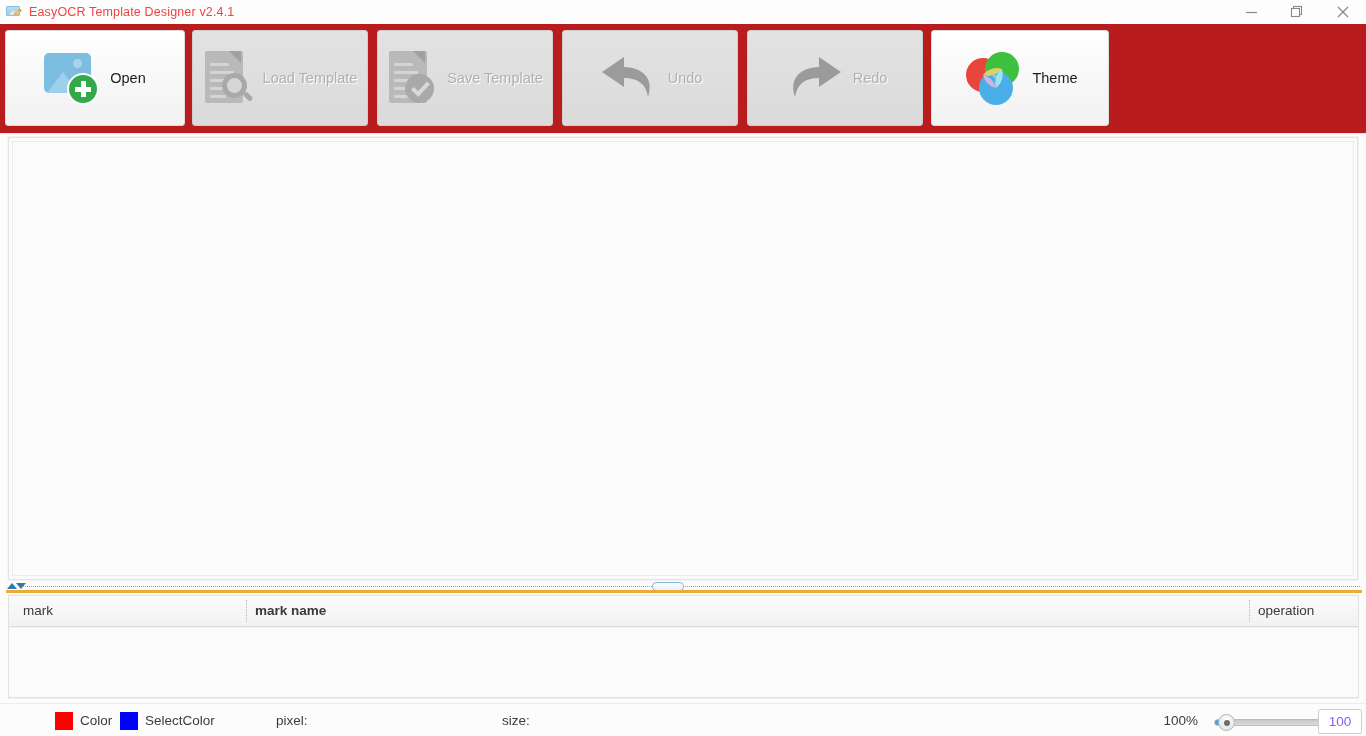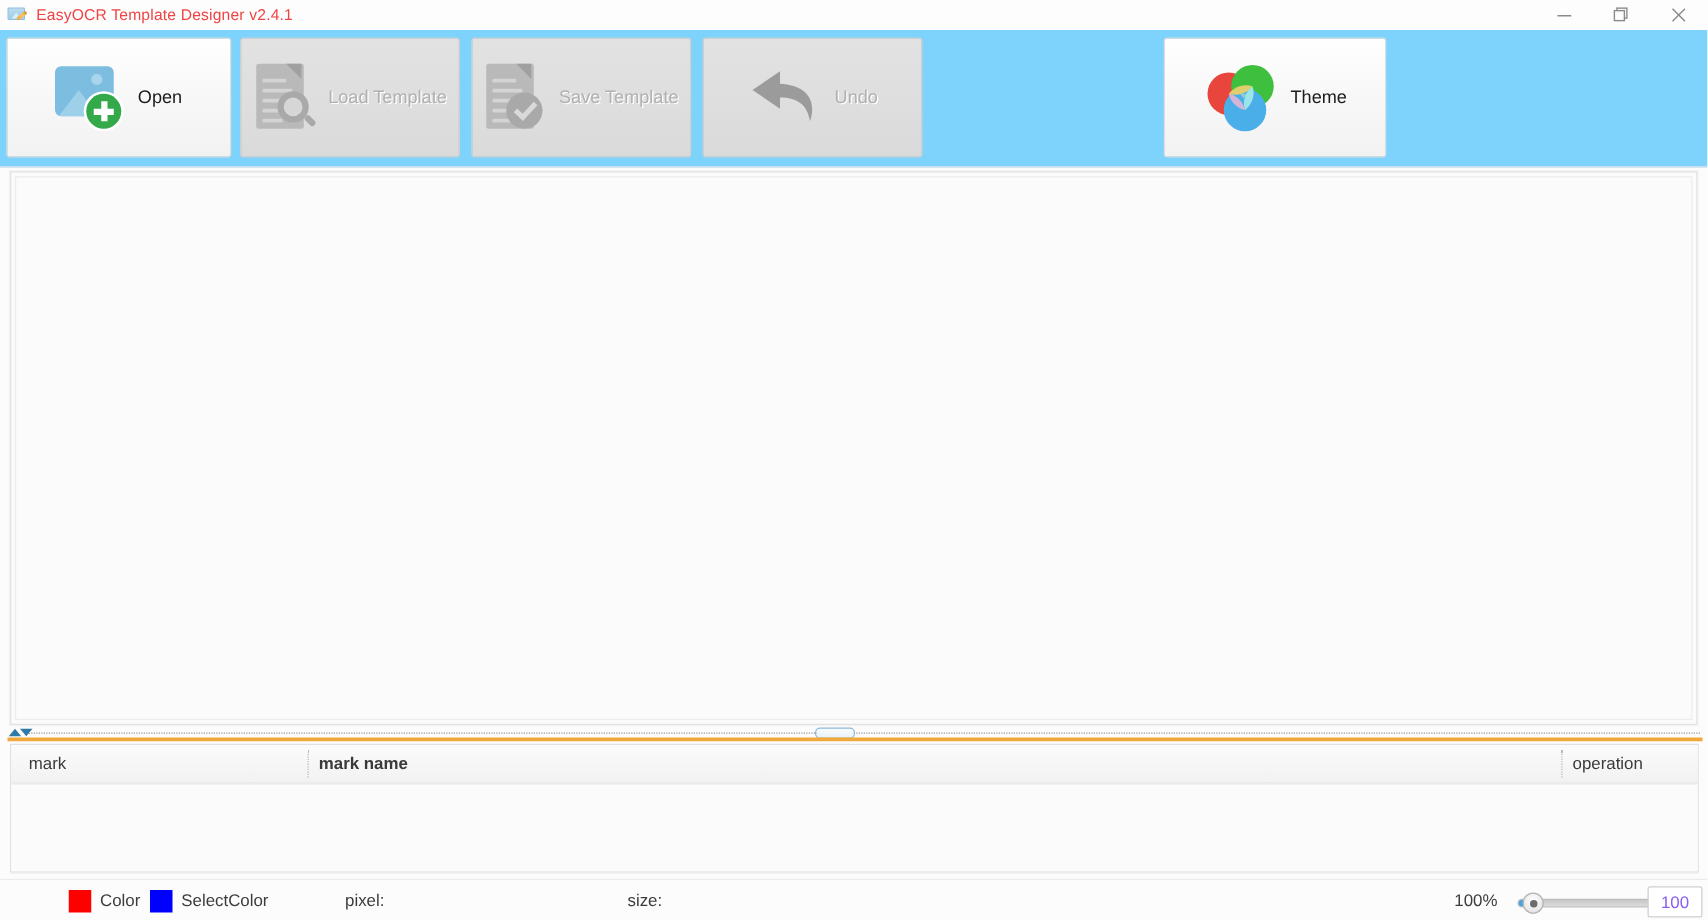--- a/index.html
+++ b/index.html
@@ -93,7 +93,7 @@
     left: 0; top: 24px;
     width: 1366px;
     height: 110px;
-    background: #7dd3fc;
+    background: #b91c1c;
     border-bottom: 1px solid #e6e6e6;
     box-sizing: border-box;
   }

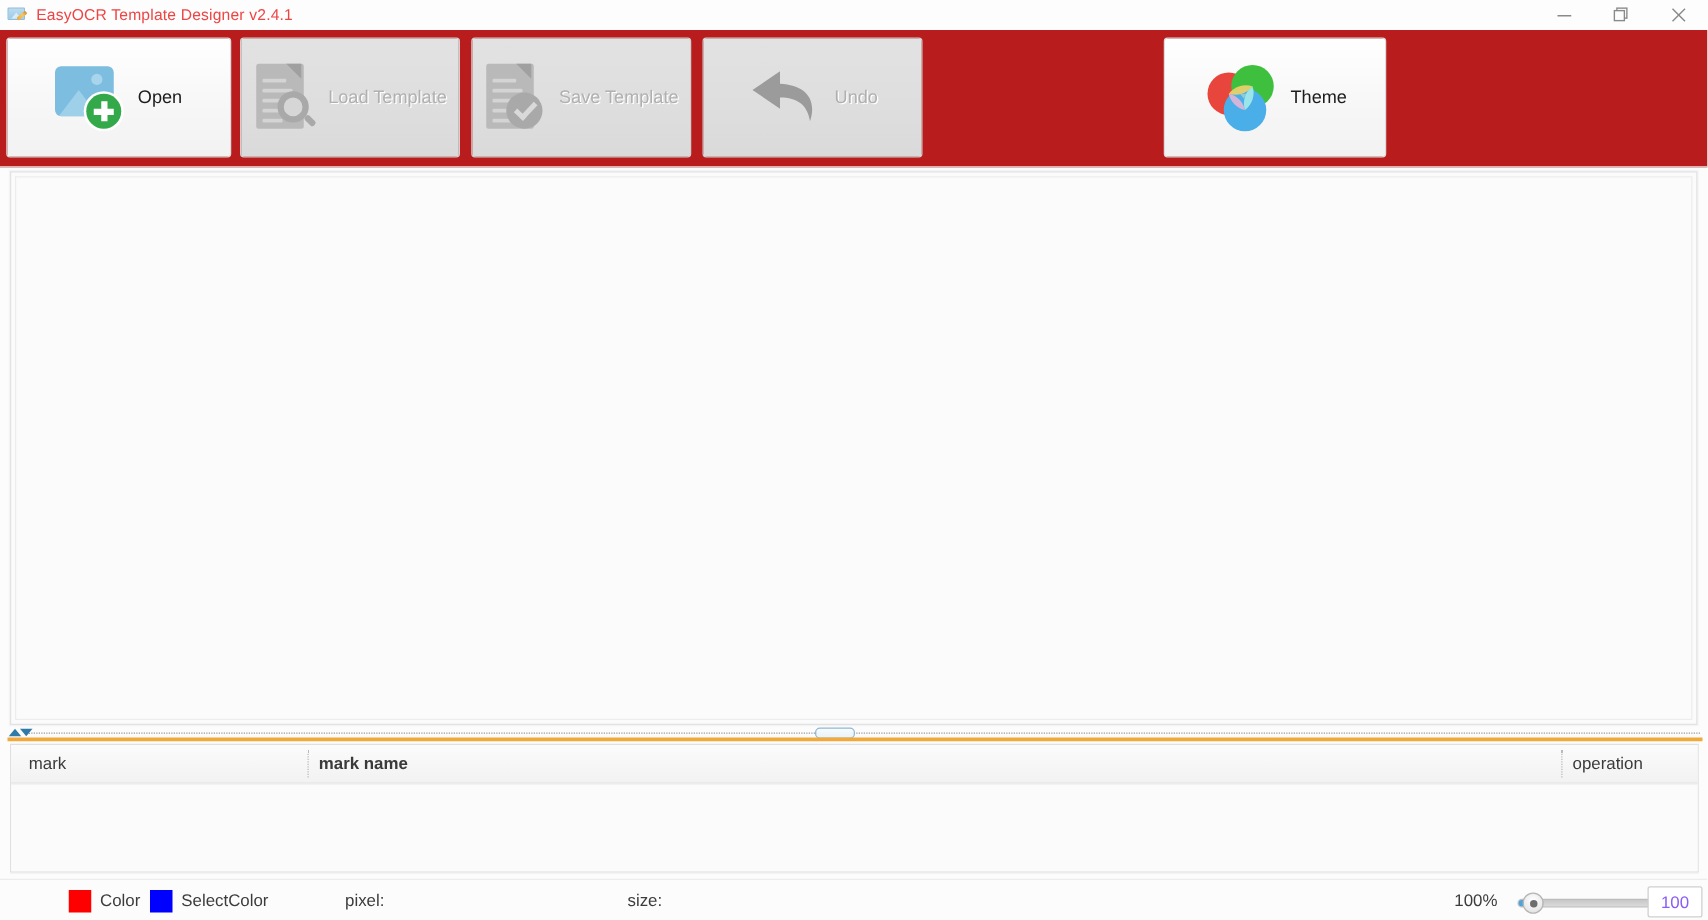--- a/index.html
+++ b/index.html
@@ -524,6 +524,14 @@
       <div class="tbtn-label">Undo</div>
     </div>
 
+    <div class="tbtn disabled" style="left:747px; width:176px;">
+      <div class="tb-icon ic-arrow">
+        <svg width="62" height="54" viewBox="0 0 62 54">
+          <path d="M36 6 L58 21 L36 36 L36 27 C22 27 14 33 12 46 C6 28 16 17 36 16 Z" fill="#9b9b9b"></path>
+        </svg>
+      </div>
+      <div class="tbtn-label">Redo</div>
+    </div>
 
     <div class="tbtn enabled" style="left:931px; width:178px;">
       <div class="tb-icon ic-theme">

